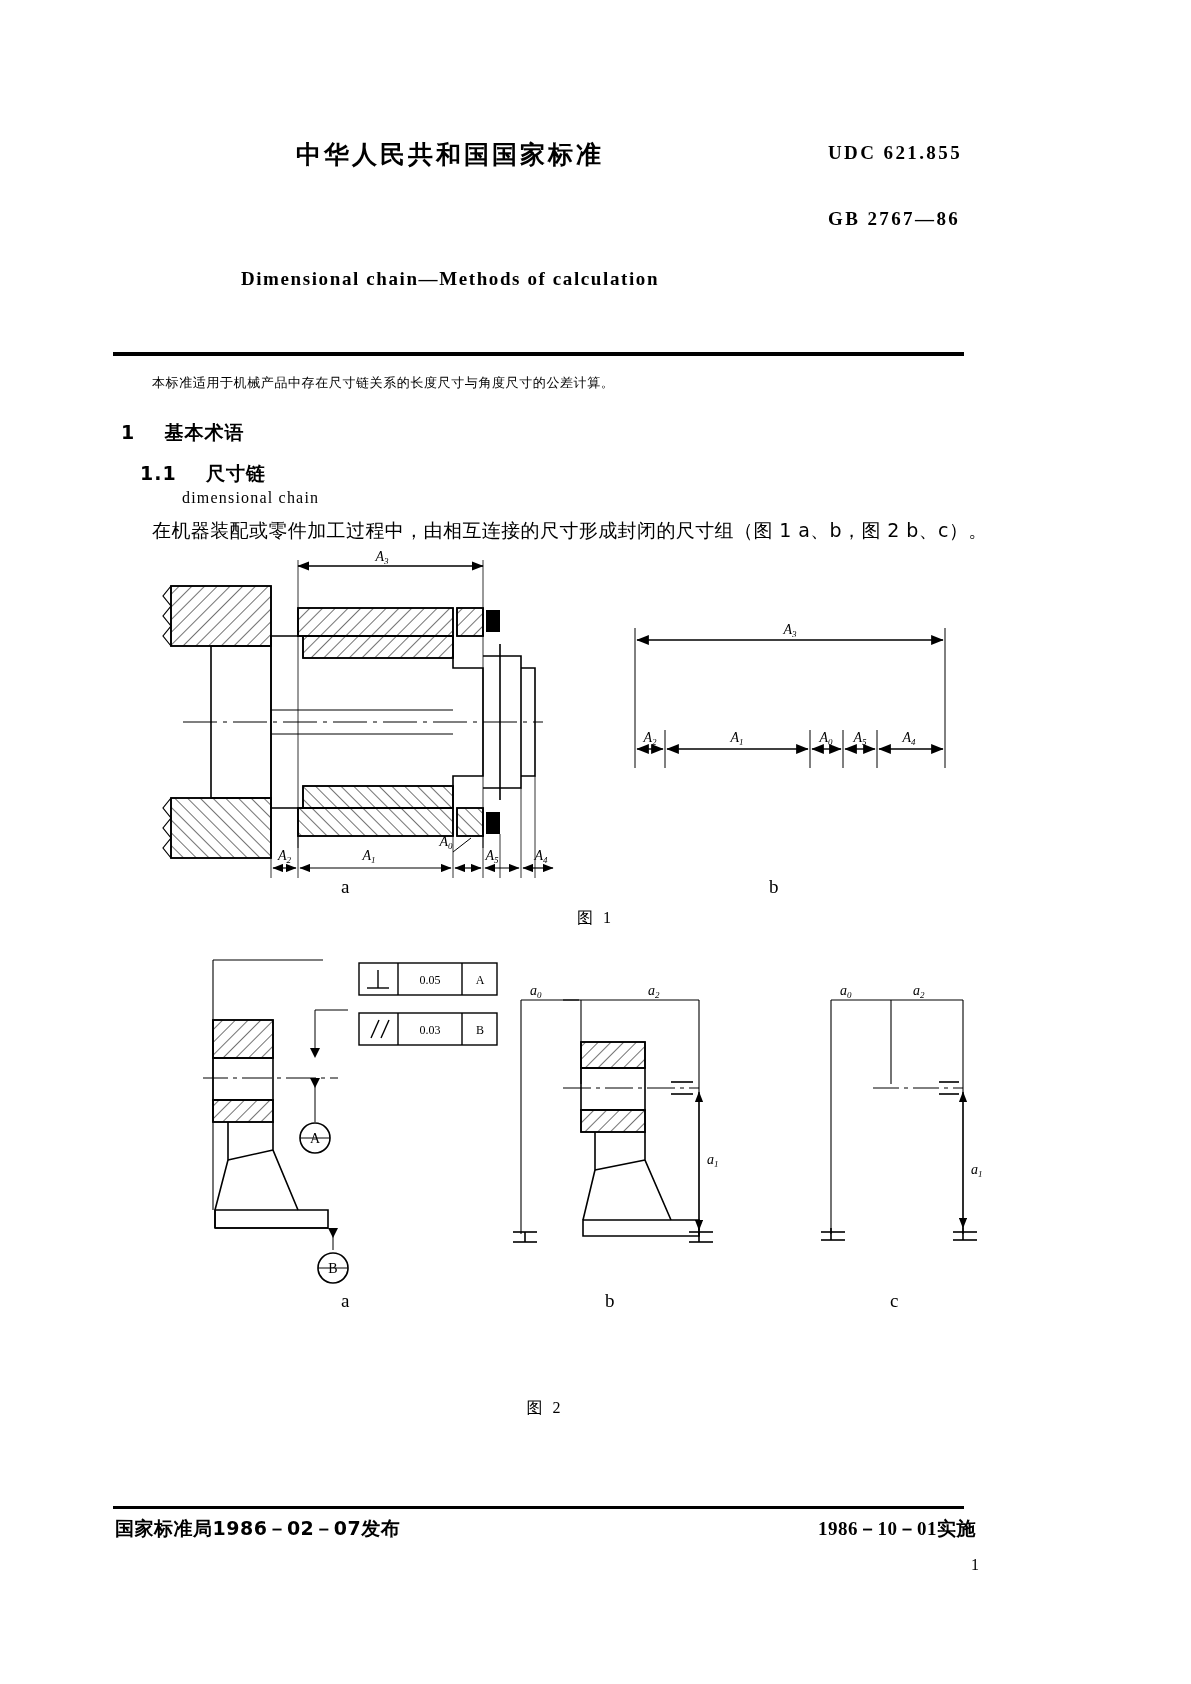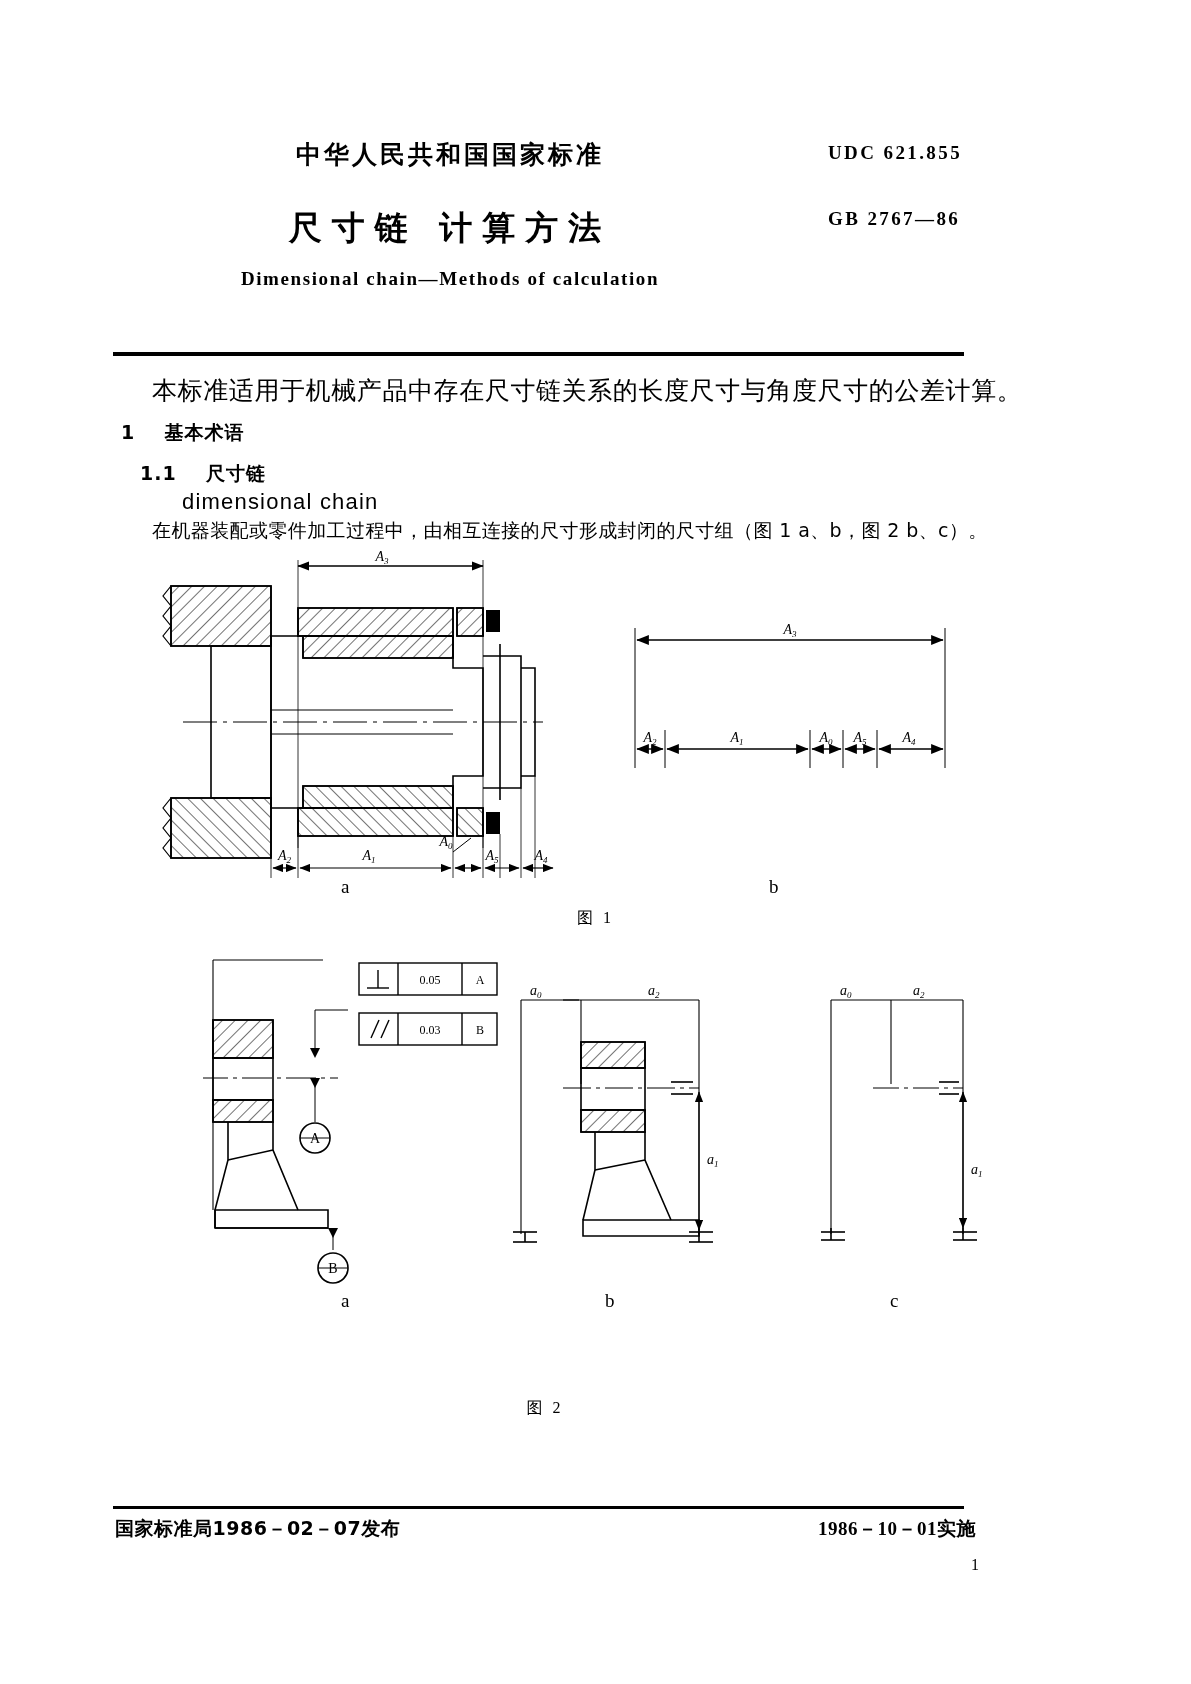--- a/index.html
+++ b/index.html
@@ -76,7 +76,6 @@
 
   <div class="hdr-zone">
     <div class="hdr-cn">中华人民共和国国家标准</div>
-    <div class="hdr-title">尺寸链  计算方法</div>
     <div class="hdr-en">Dimensional chain—Methods of calculation</div>
     <div class="hdr-udc">UDC 621.855</div>
     <div class="hdr-gb">GB 2767—86</div>

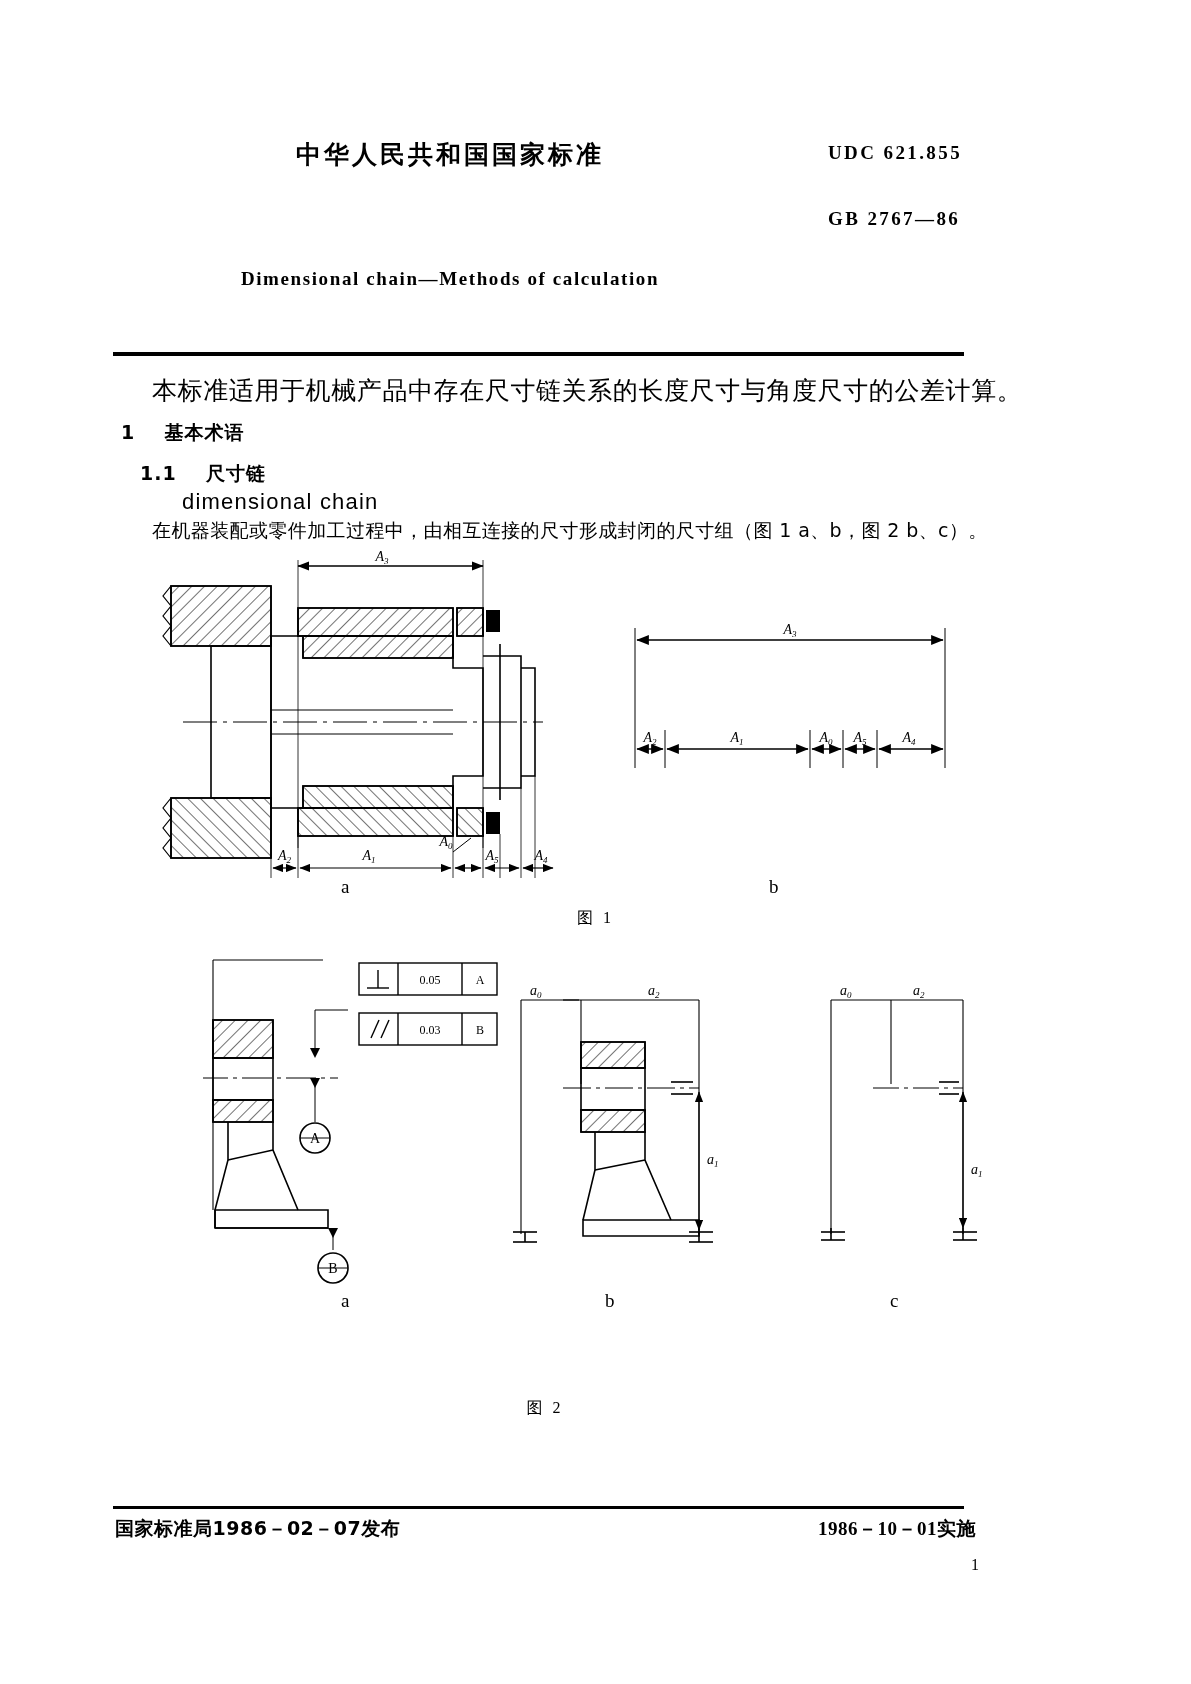--- a/index.html
+++ b/index.html
@@ -29,7 +29,7 @@
 
   
   .p-scope{position:absolute;left:152px;top:374px;width:820px;
-        font-family:"DejaVu Sans","Liberation Sans",sans-serif;font-size:25px;
+        font-family:"DejaVu Sans","Liberation Sans",sans-serif;font-size:13px;
         letter-spacing:.6px;white-space:nowrap;}
   .h1{position:absolute;left:113px;top:420px;
         font-family:"DejaVu Sans","Liberation Sans",sans-serif;

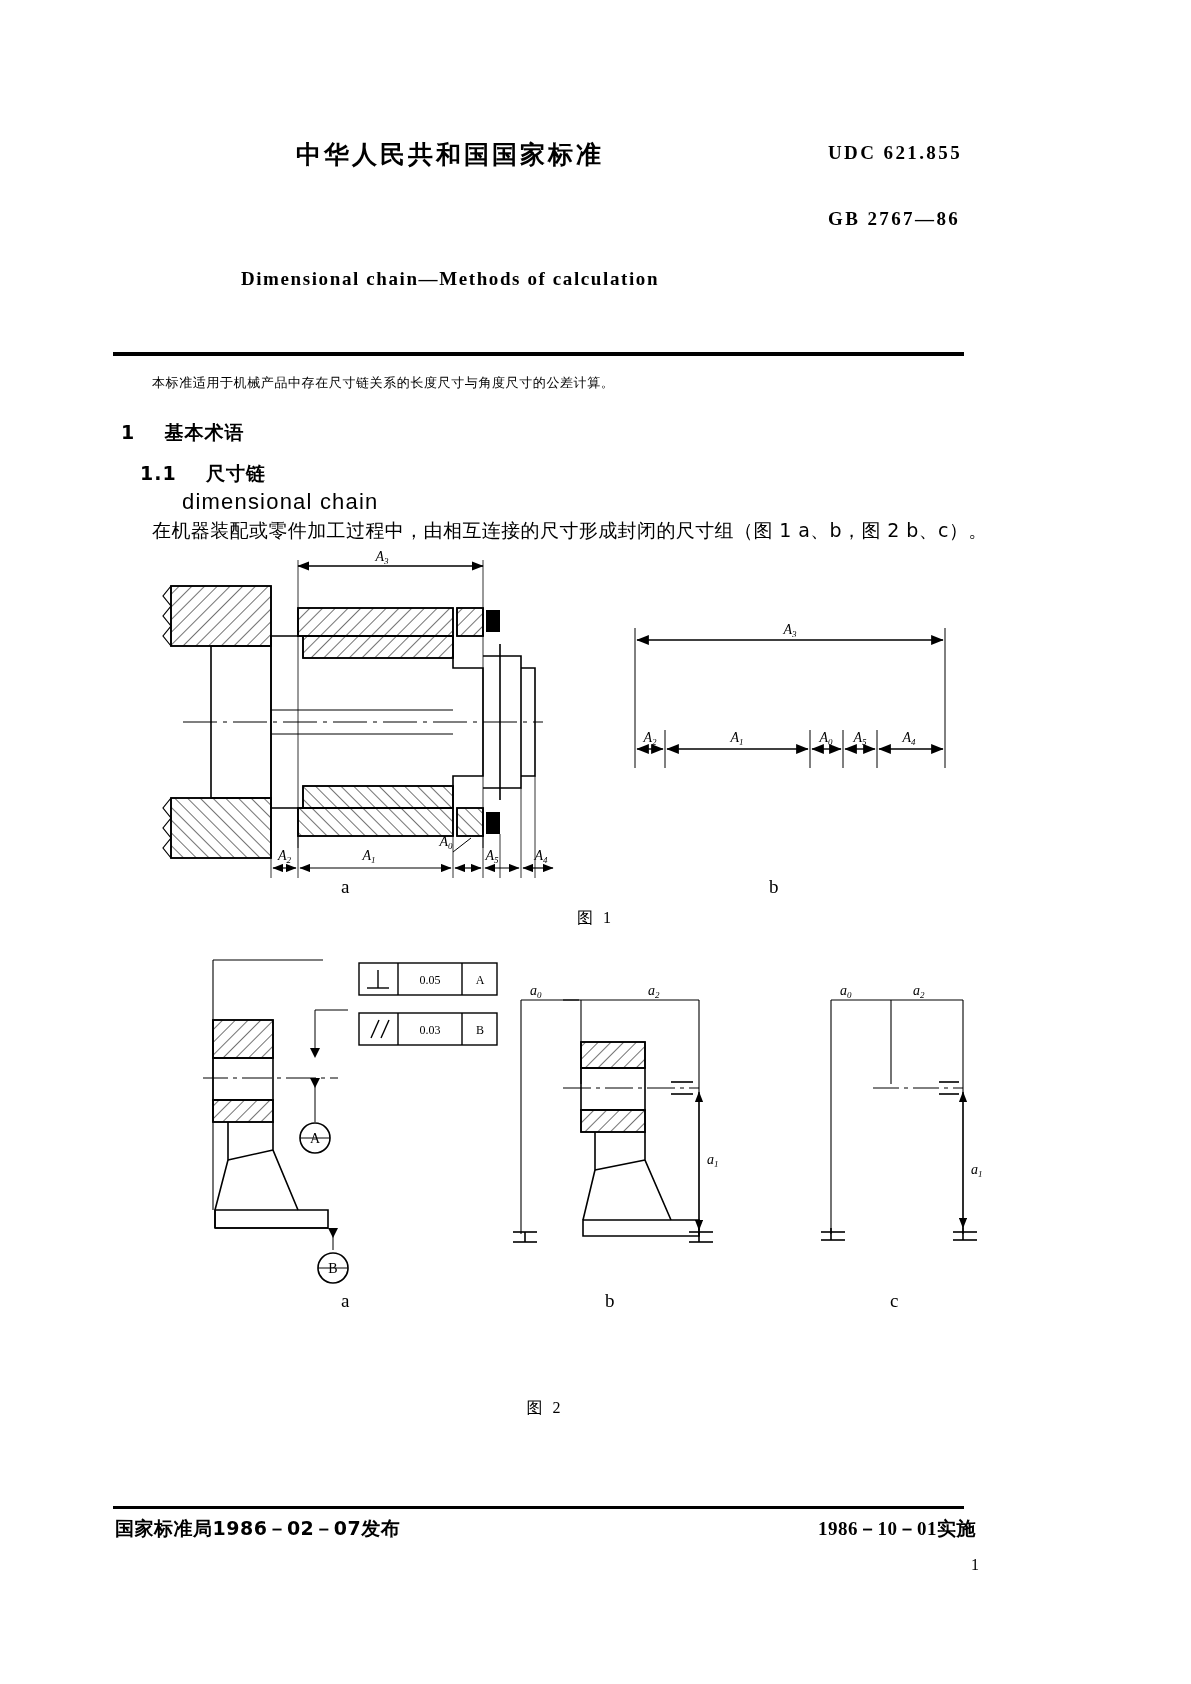--- a/index.html
+++ b/index.html
@@ -38,7 +38,7 @@
         font-family:"DejaVu Sans","Liberation Sans",sans-serif;
         font-weight:700;font-size:19px;letter-spacing:1px;}
   .en-term{position:absolute;left:182px;top:489px;
-        font-family:Liberation Sans, sans-serif;font-size:22px;
+        font-family:Liberation Serif, serif;font-size:16px;
         letter-spacing:1.2px;}
   .p-def{position:absolute;left:152px;top:518px;width:830px;
         font-family:"DejaVu Sans","Liberation Sans",sans-serif;font-size:19px;

